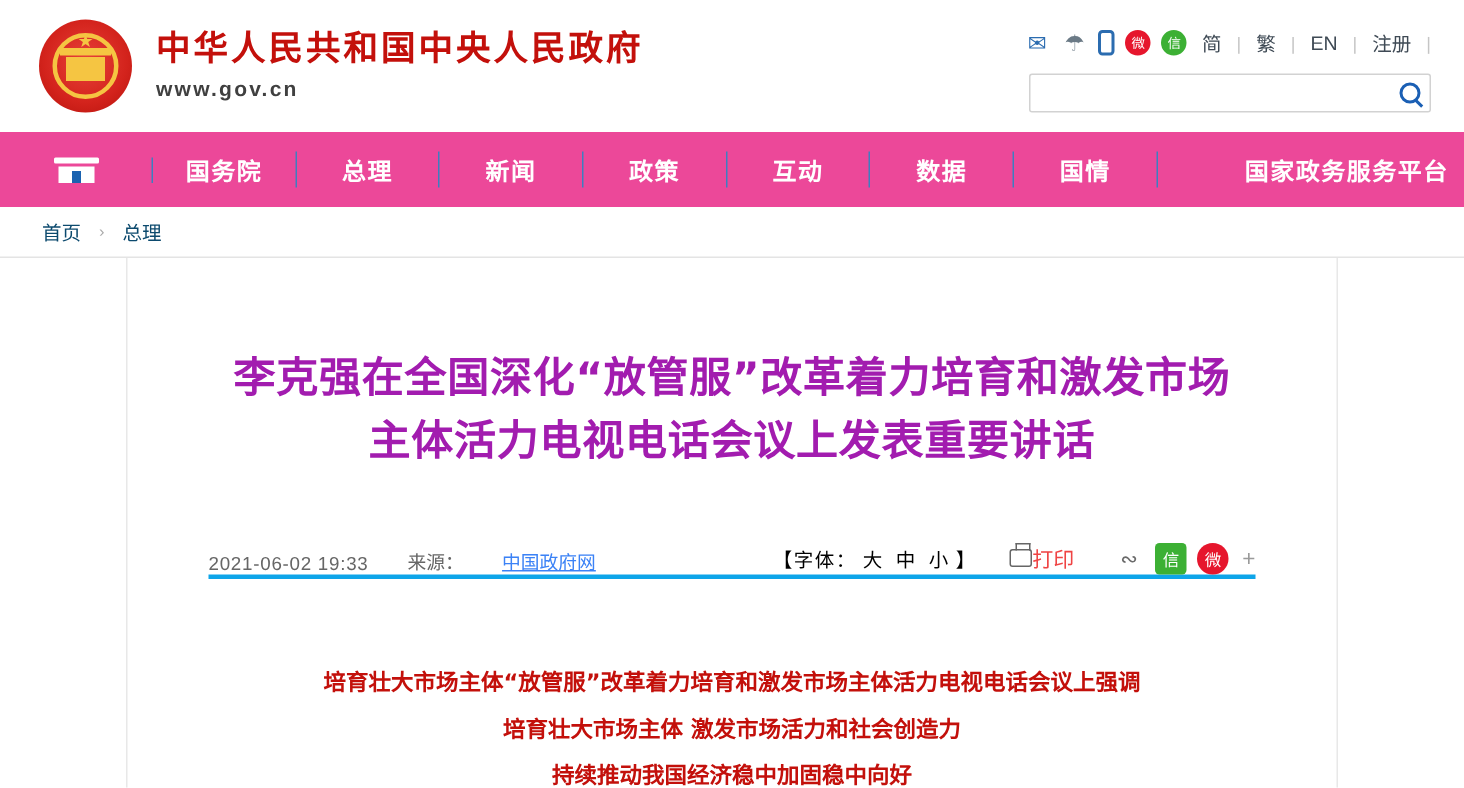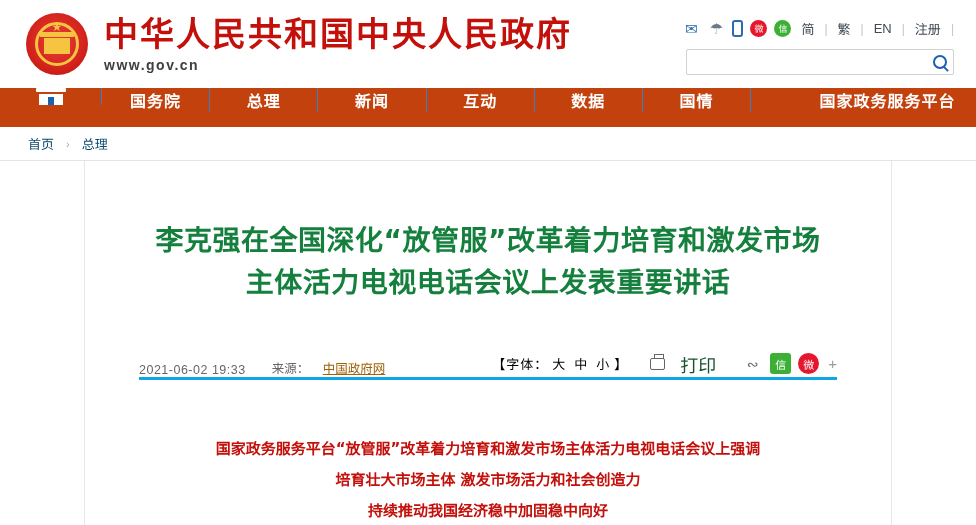--- a/index.html
+++ b/index.html
@@ -68,7 +68,7 @@
   }
   .site-title {
     color: #c3100b;
-    font-size: 34px;
+    font-size: 23px;
     font-weight: bold;
     letter-spacing: 2px;
     line-height: 1.12;

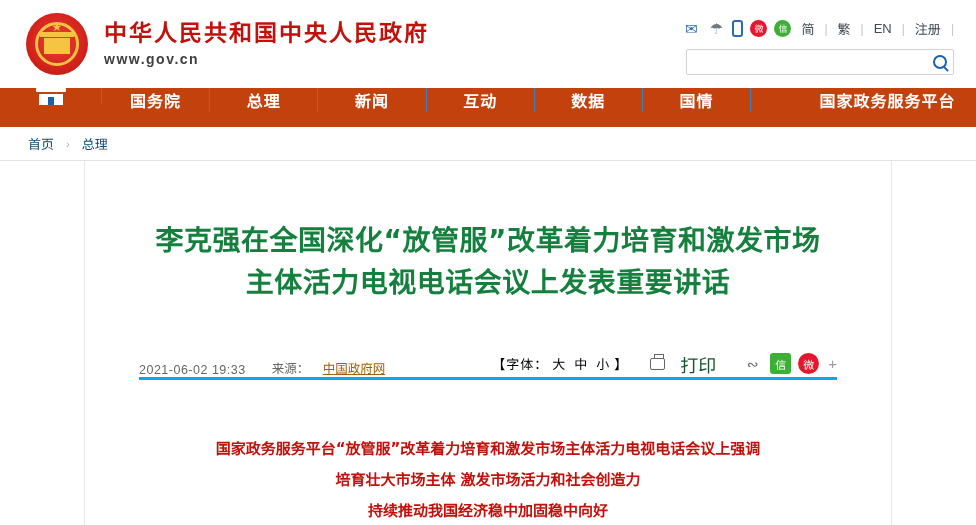--- a/index.html
+++ b/index.html
@@ -168,10 +168,10 @@
 
   
   .nav {
-    height: 39px;
-    background: #c2410c;
-    display: flex;
-    align-items: flex-start;
+    height: 50px;
+    background: #ec4899;
+    display: flex;
+    align-items: center;
   }
   .nav-home {
     width: 102px;

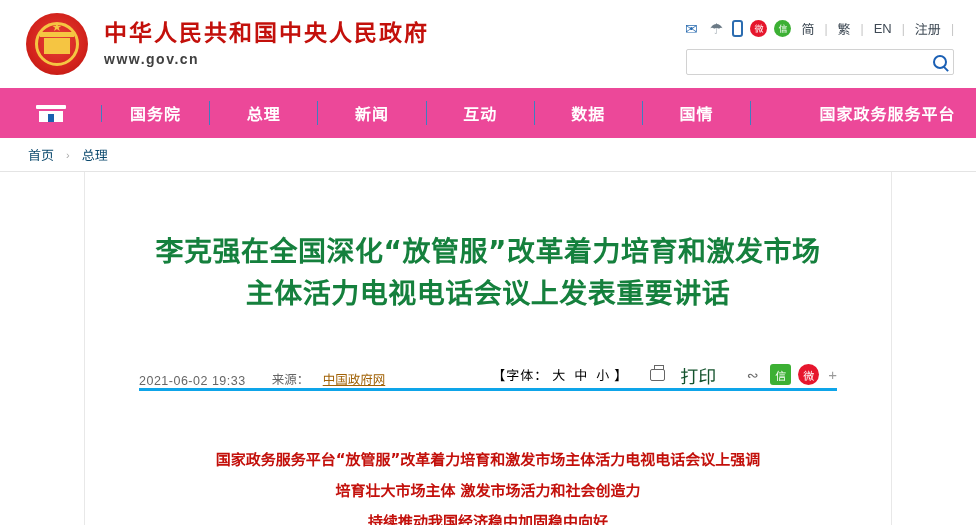--- a/index.html
+++ b/index.html
@@ -374,6 +374,7 @@
   <div class="nav-item">国务院</div>
   <div class="nav-item">总理</div>
   <div class="nav-item">新闻</div>
+  <div class="nav-item">政策</div>
   <div class="nav-item">互动</div>
   <div class="nav-item">数据</div>
   <div class="nav-item">国情</div>

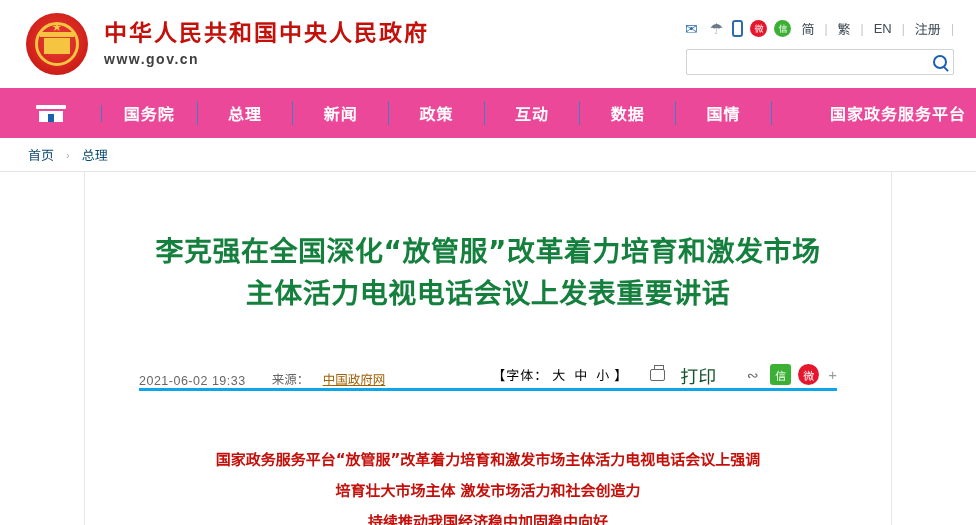--- a/index.html
+++ b/index.html
@@ -246,7 +246,7 @@
   .article-title {
     font-size: 28px;
     line-height: 1.52;
-    color: #15803d;
+    color: #a21caf;
     text-align: center;
     font-weight: bold;
     font-family: "DejaVu Sans", "Liberation Sans", sans-serif;

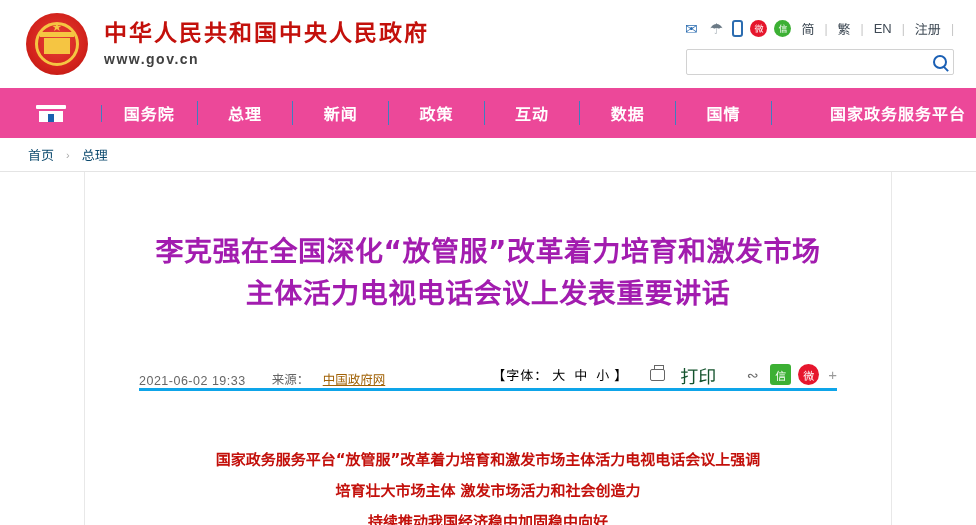--- a/index.html
+++ b/index.html
@@ -263,7 +263,7 @@
   }
   .meta-date { letter-spacing: 0.5px; }
   .meta-source { margin-left: 26px; }
-  .meta-source .src-link { color: #a16207; margin-left: 10px; }
+  .meta-source .src-link { color: #3b82f6; margin-left: 22px; }
   .meta-right {
     margin-left: auto;
     display: flex;

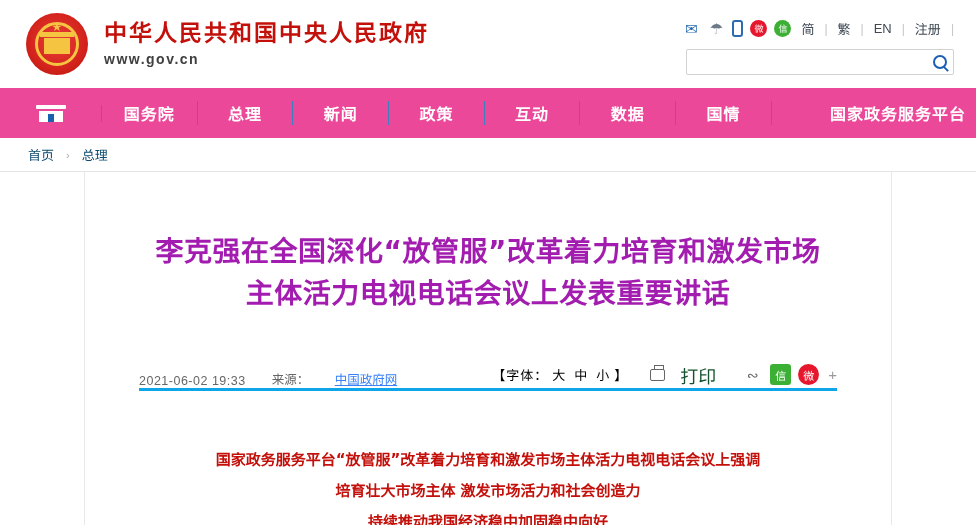--- a/index.html
+++ b/index.html
@@ -277,9 +277,9 @@
     margin-left: 22px;
     display: flex;
     align-items: center;
-    gap: 15px;
-    font-size: 18px;
-    color: #14532d;
+    gap: 0;
+    font-size: 14px;
+    color: #ef4444;
     cursor: pointer;
   }
   .printer {

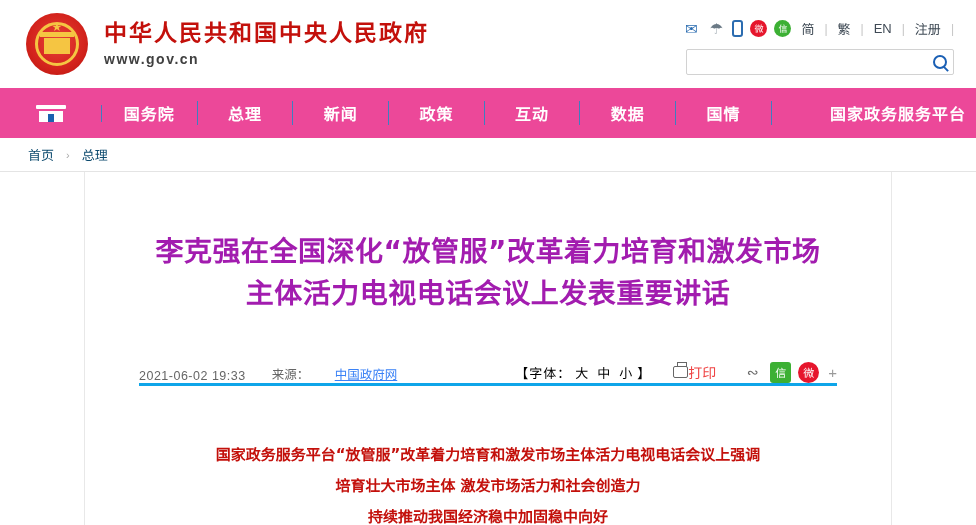--- a/index.html
+++ b/index.html
@@ -419,7 +419,7 @@
     </div>
 
     <div class="summary">
-      <div>国家政务服务平台“放管服”改革着力培育和激发市场主体活力电视电话会议上强调</div>
+      <div>培育壮大市场主体“放管服”改革着力培育和激发市场主体活力电视电话会议上强调</div>
       <div>培育壮大市场主体  激发市场活力和社会创造力</div>
       <div>持续推动我国经济稳中加固稳中向好</div>
 

